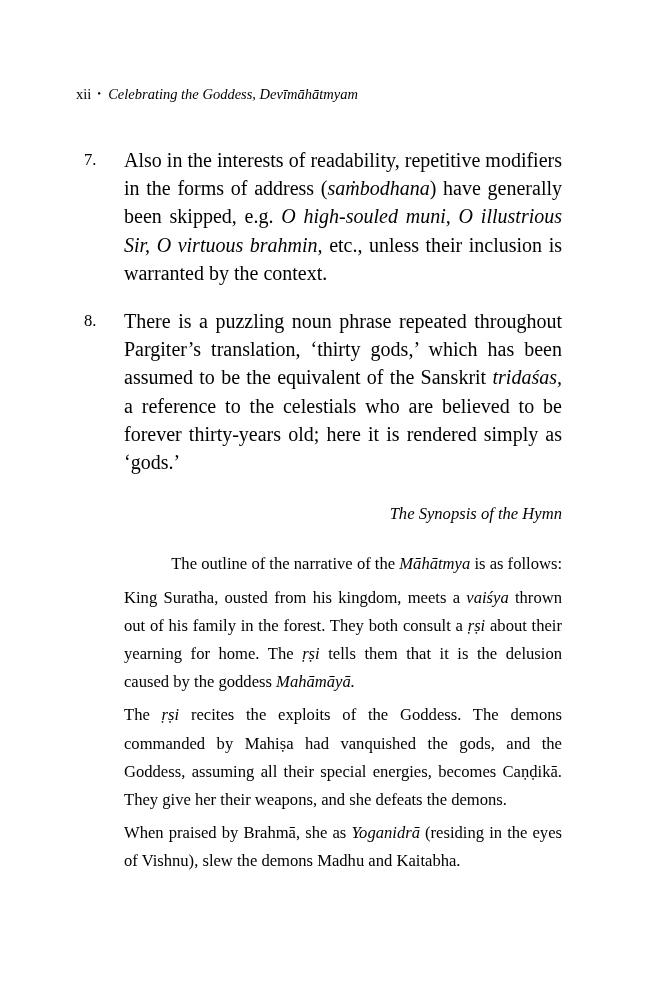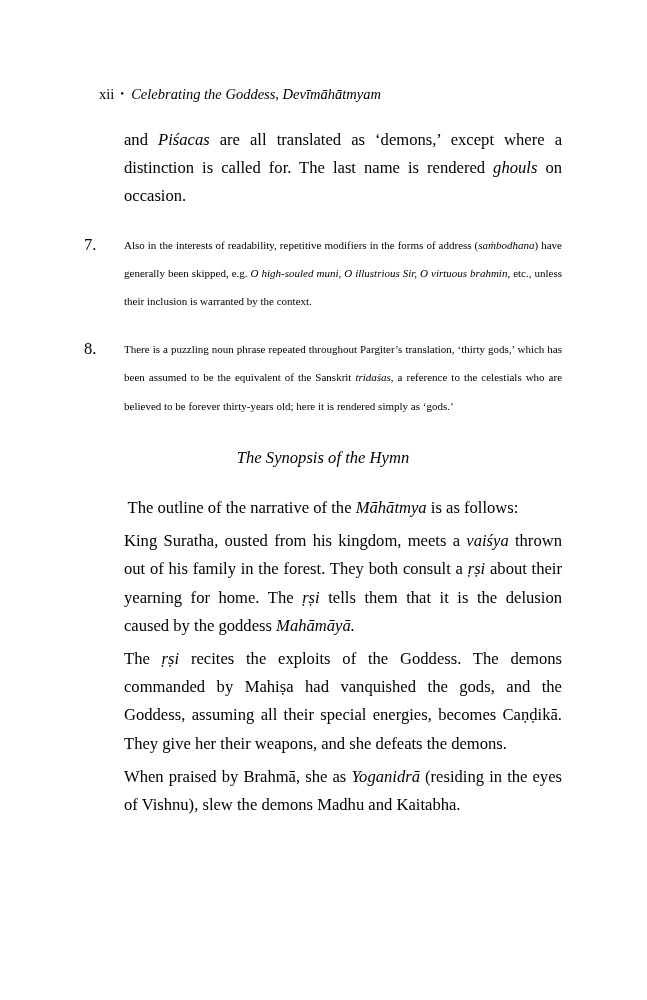--- a/index.html
+++ b/index.html
@@ -29,7 +29,7 @@
   
   .running-head {
     position: absolute;
-    left: 99px;
+    left: 76px;
     top: 84px;
     width: 478px;
     font-size: 14.5px;

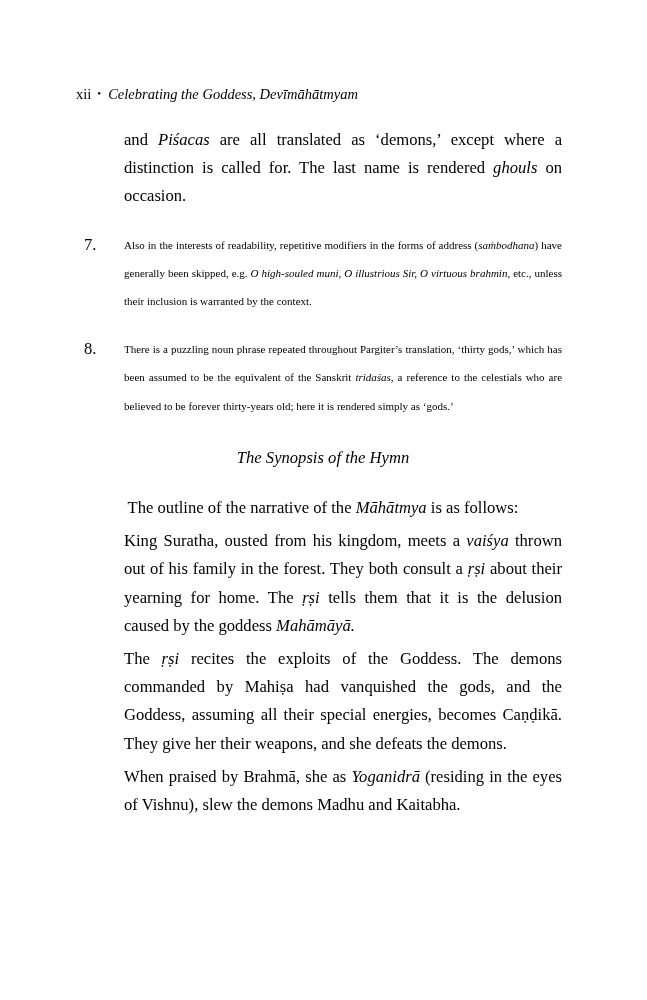--- a/index.html
+++ b/index.html
@@ -129,7 +129,6 @@
 
   <div class="column">
 
-    <p class="cont-para"><span>and </span><span class="it">Piśacas</span><span> are all translated as ‘demons,’ except where a distinction is called for. The last name is rendered </span><span class="it">ghouls</span><span> on occasion.</span></p>
 
     <div class="list-item">
       <span class="marker">7.</span>

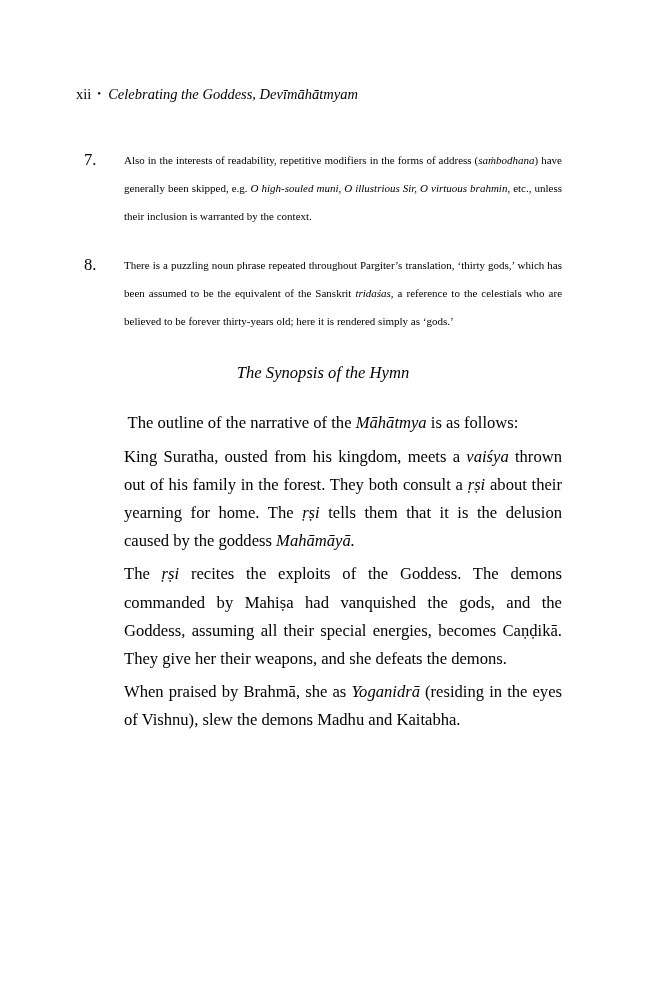--- a/index.html
+++ b/index.html
@@ -87,7 +87,7 @@
     text-align: left;
   }
   .list-item .item-body {
-    font-size: 11px;
+    font-size: 20px;
     line-height: 28.2px;
     text-align: justify;
   }

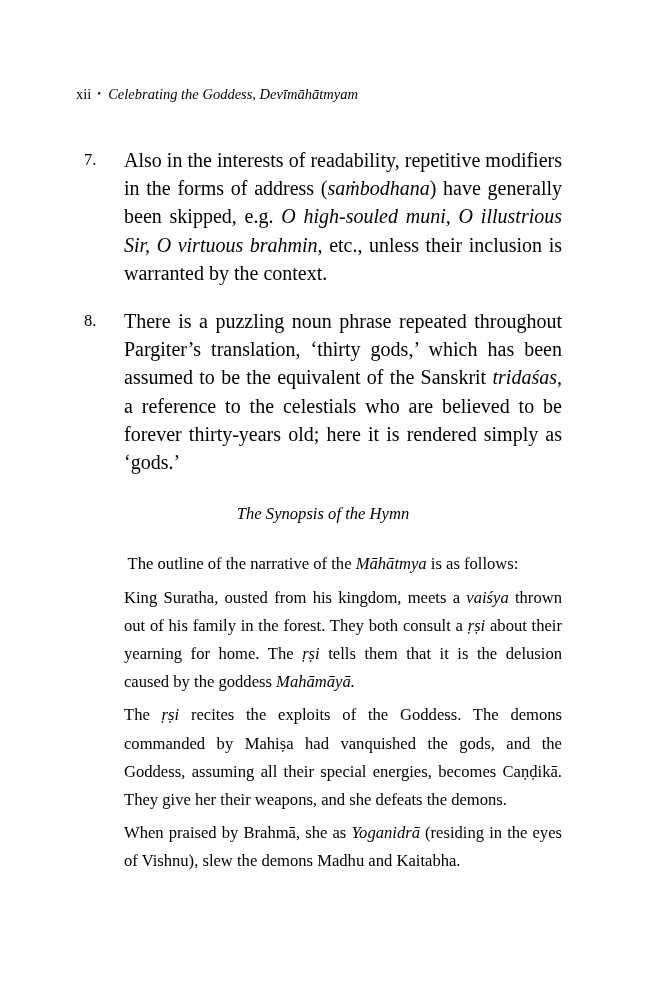--- a/index.html
+++ b/index.html
@@ -98,7 +98,7 @@
     font-style: italic;
     font-size: 16.6px;
     line-height: 28.2px;
-    text-align: center;
+    text-align: right;
   }
 
   .lead-para {

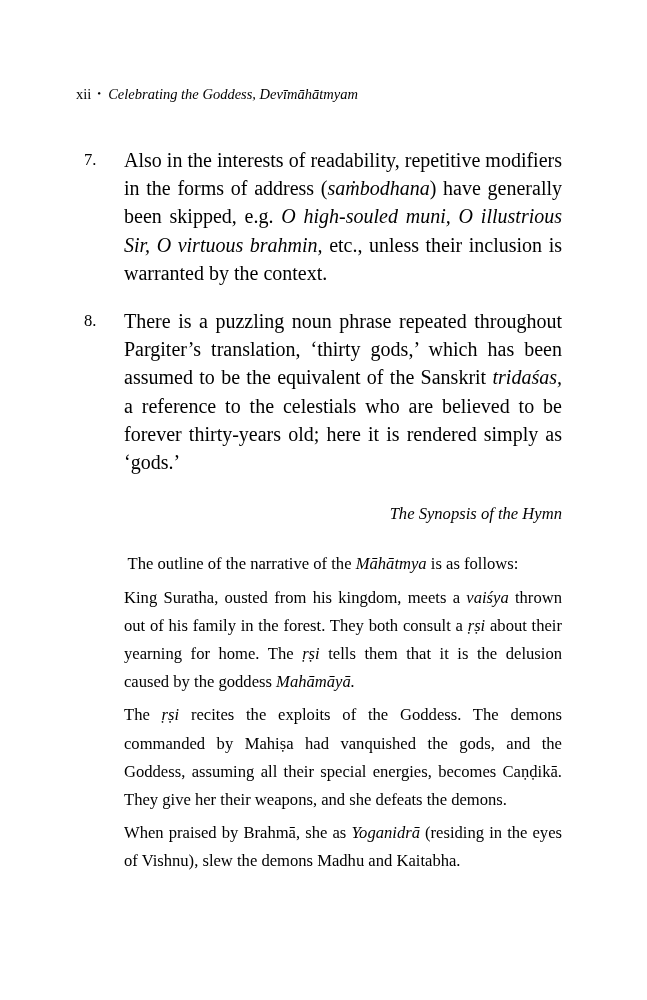--- a/index.html
+++ b/index.html
@@ -103,7 +103,7 @@
 
   .lead-para {
     margin-top: 22px;
-    text-align: center;
+    text-align: right;
   }
 
   

